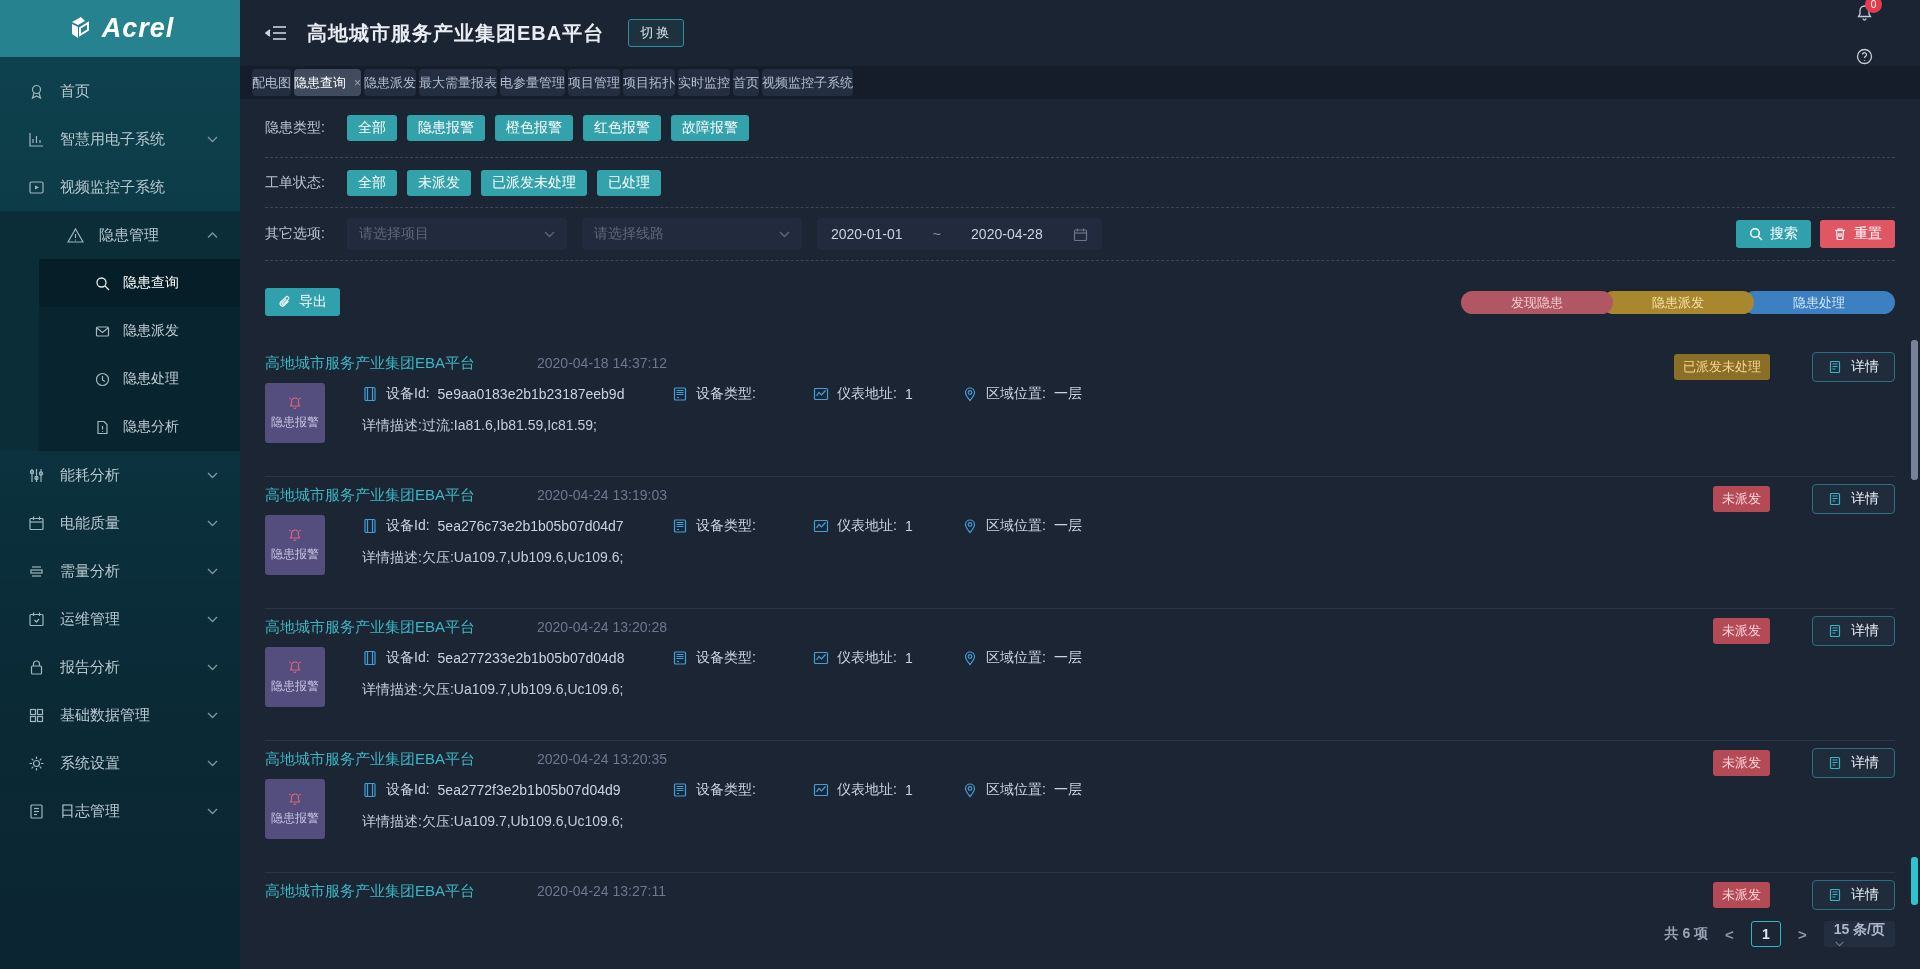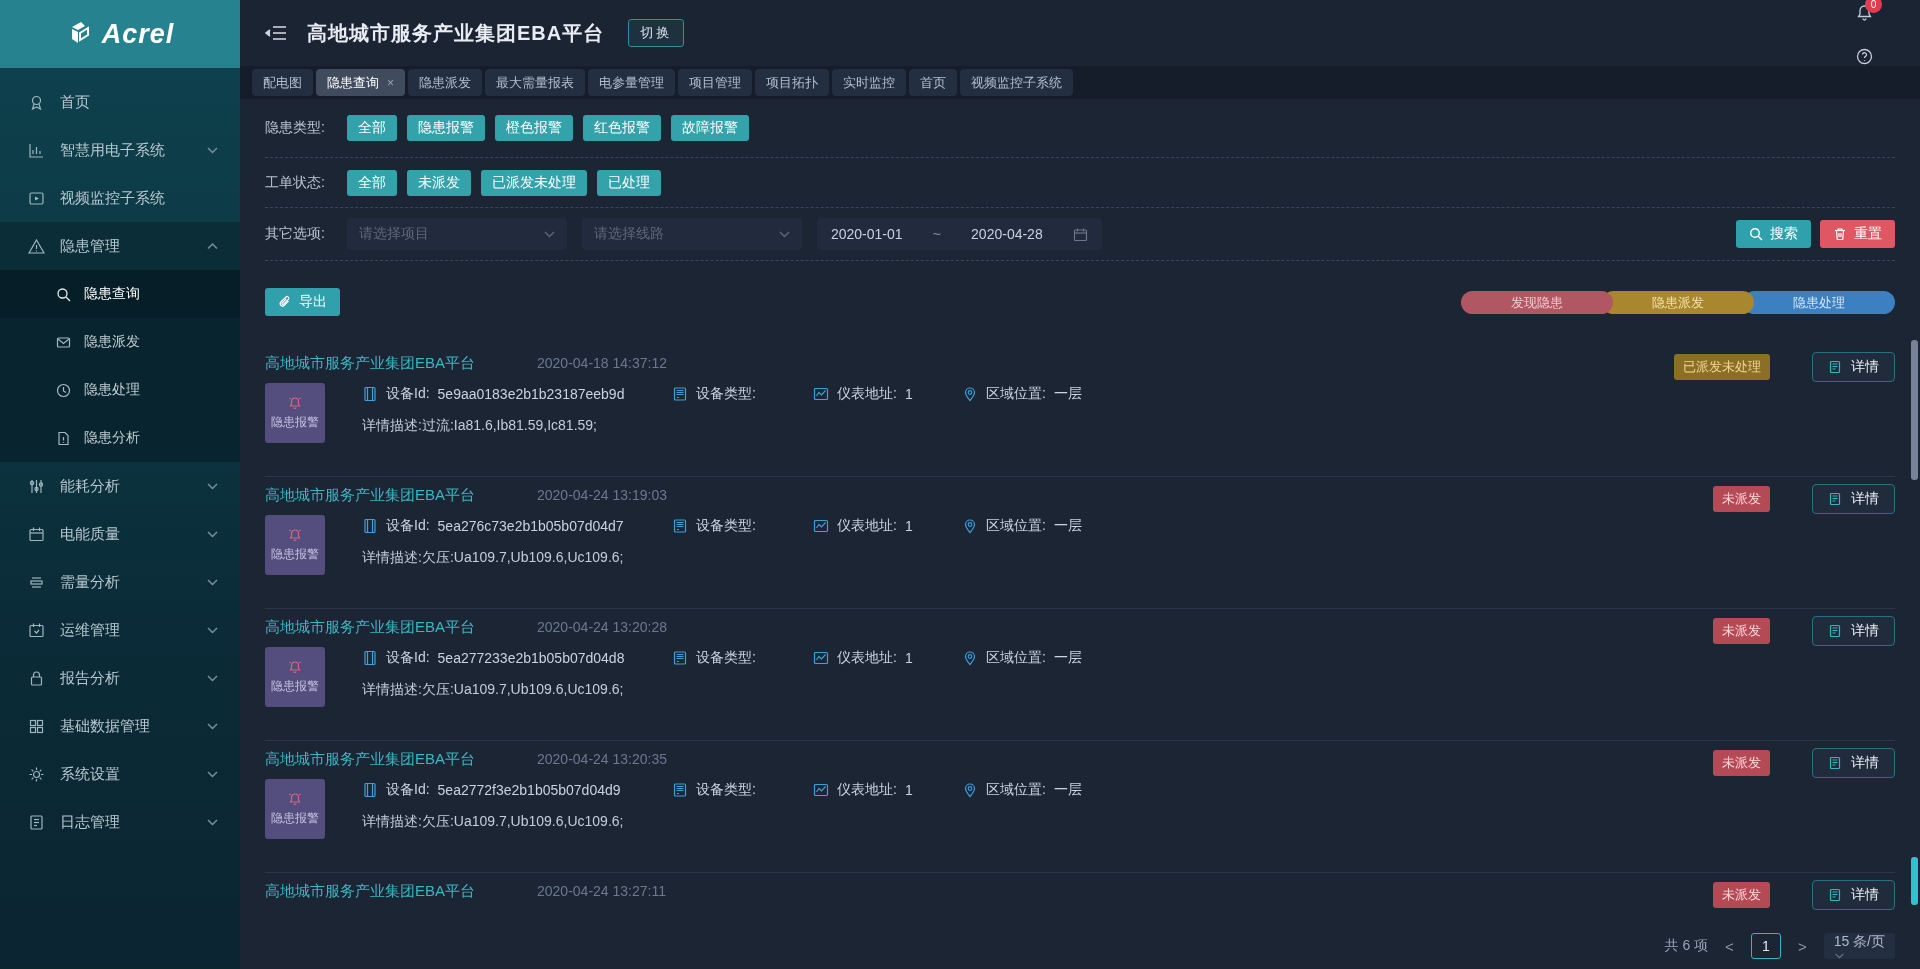--- a/index.html
+++ b/index.html
@@ -9,7 +9,7 @@
 
   
   .sidebar { width:240px; flex:0 0 240px; background:linear-gradient(180deg,#0e4450 0%,#0b3642 35%,#0a2a36 70%,#0b2531 100%); display:flex; flex-direction:column; }
-  .logo { height:68px; background:#26828f; display:flex; align-items:center; justify-content:center; gap:6px; }
+  .logo { height:57px; background:#26828f; display:flex; align-items:center; justify-content:center; gap:6px; }
   .logo-mark { width:30px; height:30px; }
   .logo-text { color:#fff; font-size:27px; font-weight:bold; font-style:italic; letter-spacing:1px; }
   .nav { flex:1; padding-top:10px; color:#b9c7ce; font-size:15px; }

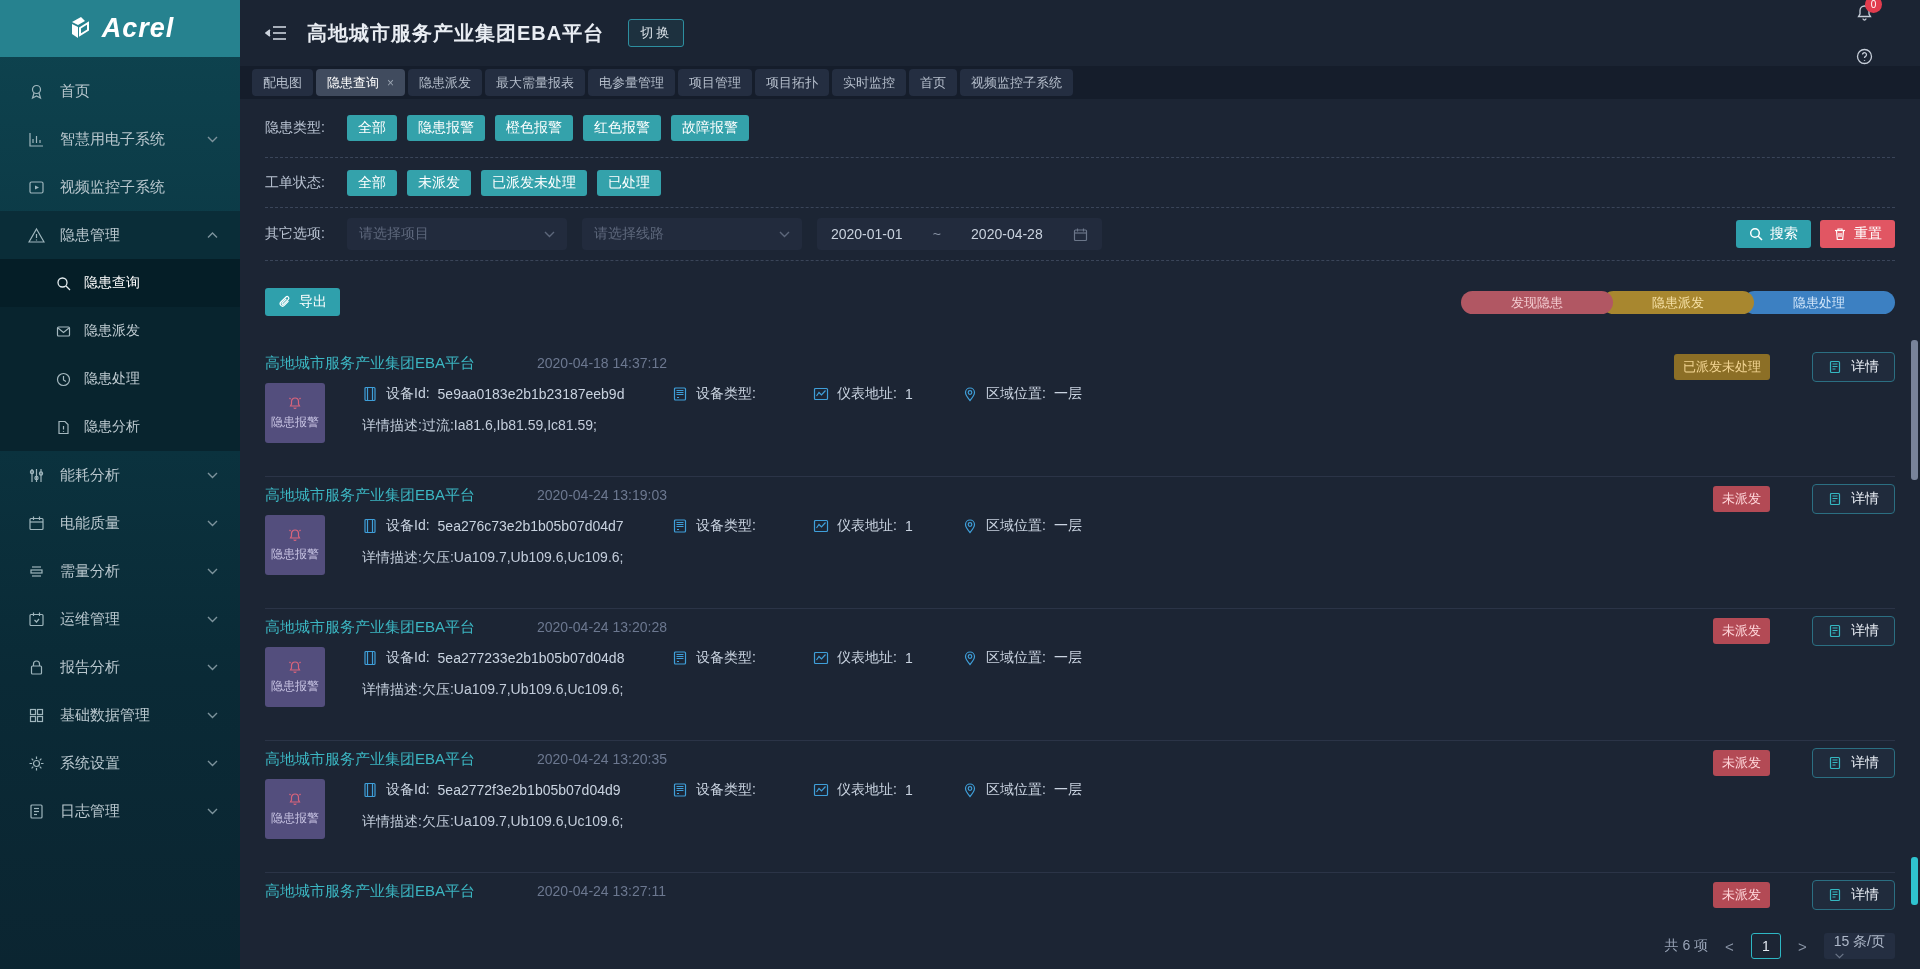--- a/index.html
+++ b/index.html
@@ -37,7 +37,7 @@
 
   
   .tabstrip { height:33px; background:#151d2b; display:flex; align-items:center; padding-left:12px; gap:3px; }
-  .tab { height:27px; background:#242e41; color:#b6bfcc; font-size:13px; display:flex; align-items:center; padding:0 11px; border-radius:4px; cursor:pointer; white-space:nowrap; }
+  .tab { height:27px; background:#242e41; color:#b6bfcc; font-size:13px; display:flex; align-items:center; padding:0 0; border-radius:4px; cursor:pointer; white-space:nowrap; }
   .tab.active { background:#404b5e; color:#fff; gap:8px; }
   .tab-close { color:#9aa4b2; font-size:12px; cursor:pointer; }
 

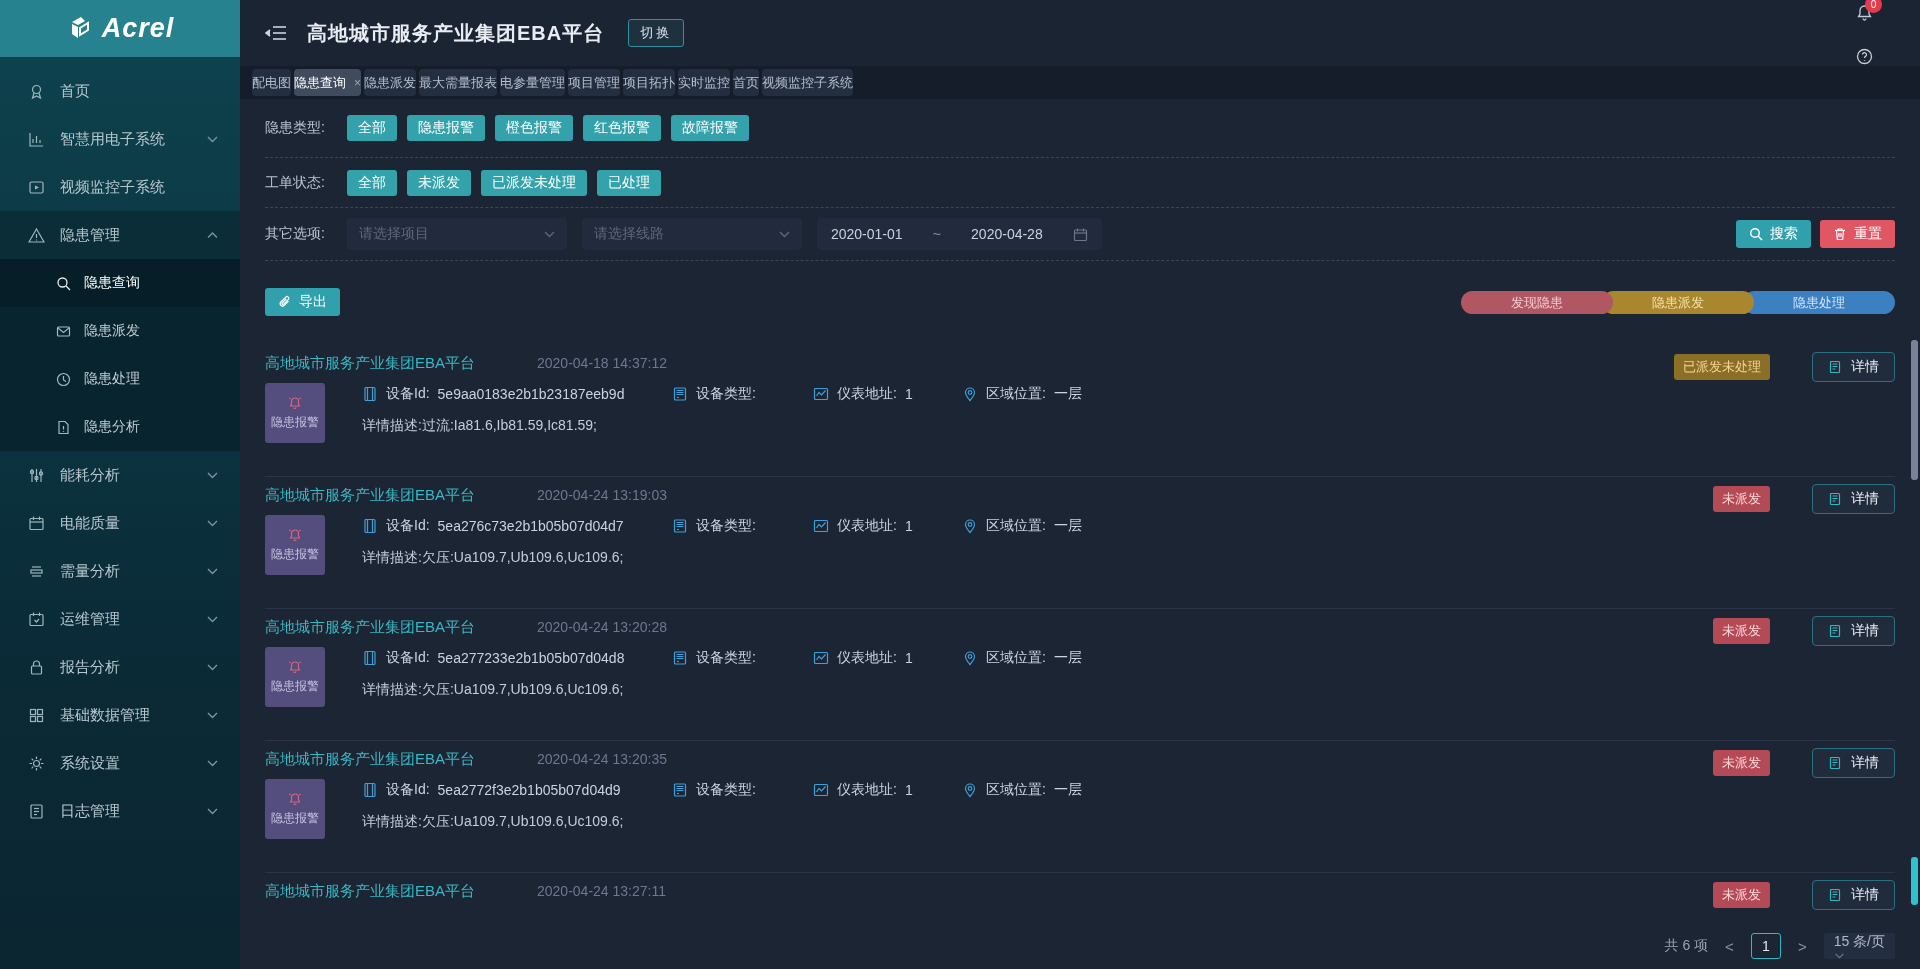--- a/index.html
+++ b/index.html
@@ -16,7 +16,7 @@
   .nav-item { height:48px; display:flex; align-items:center; padding-left:28px; cursor:pointer; }
   .nav-item .nicon { width:17px; height:17px; margin-right:15px; color:#9fb6bd; flex:0 0 auto; }
   .nav-item .chev { margin-left:auto; margin-right:22px; color:#7d939c; }
-  .nav-group { background:#0a2d38; }
+  .nav-group { background:#0a2d38;padding-left:39px; }
   .subnav { background:#08242e; }
   .sub-item { height:48px; display:flex; align-items:center; padding-left:56px; font-size:14px; color:#c2ced4; cursor:pointer; }
   .sub-item .nicon { width:15px; height:15px; margin-right:13px; color:#a5b8bf; }

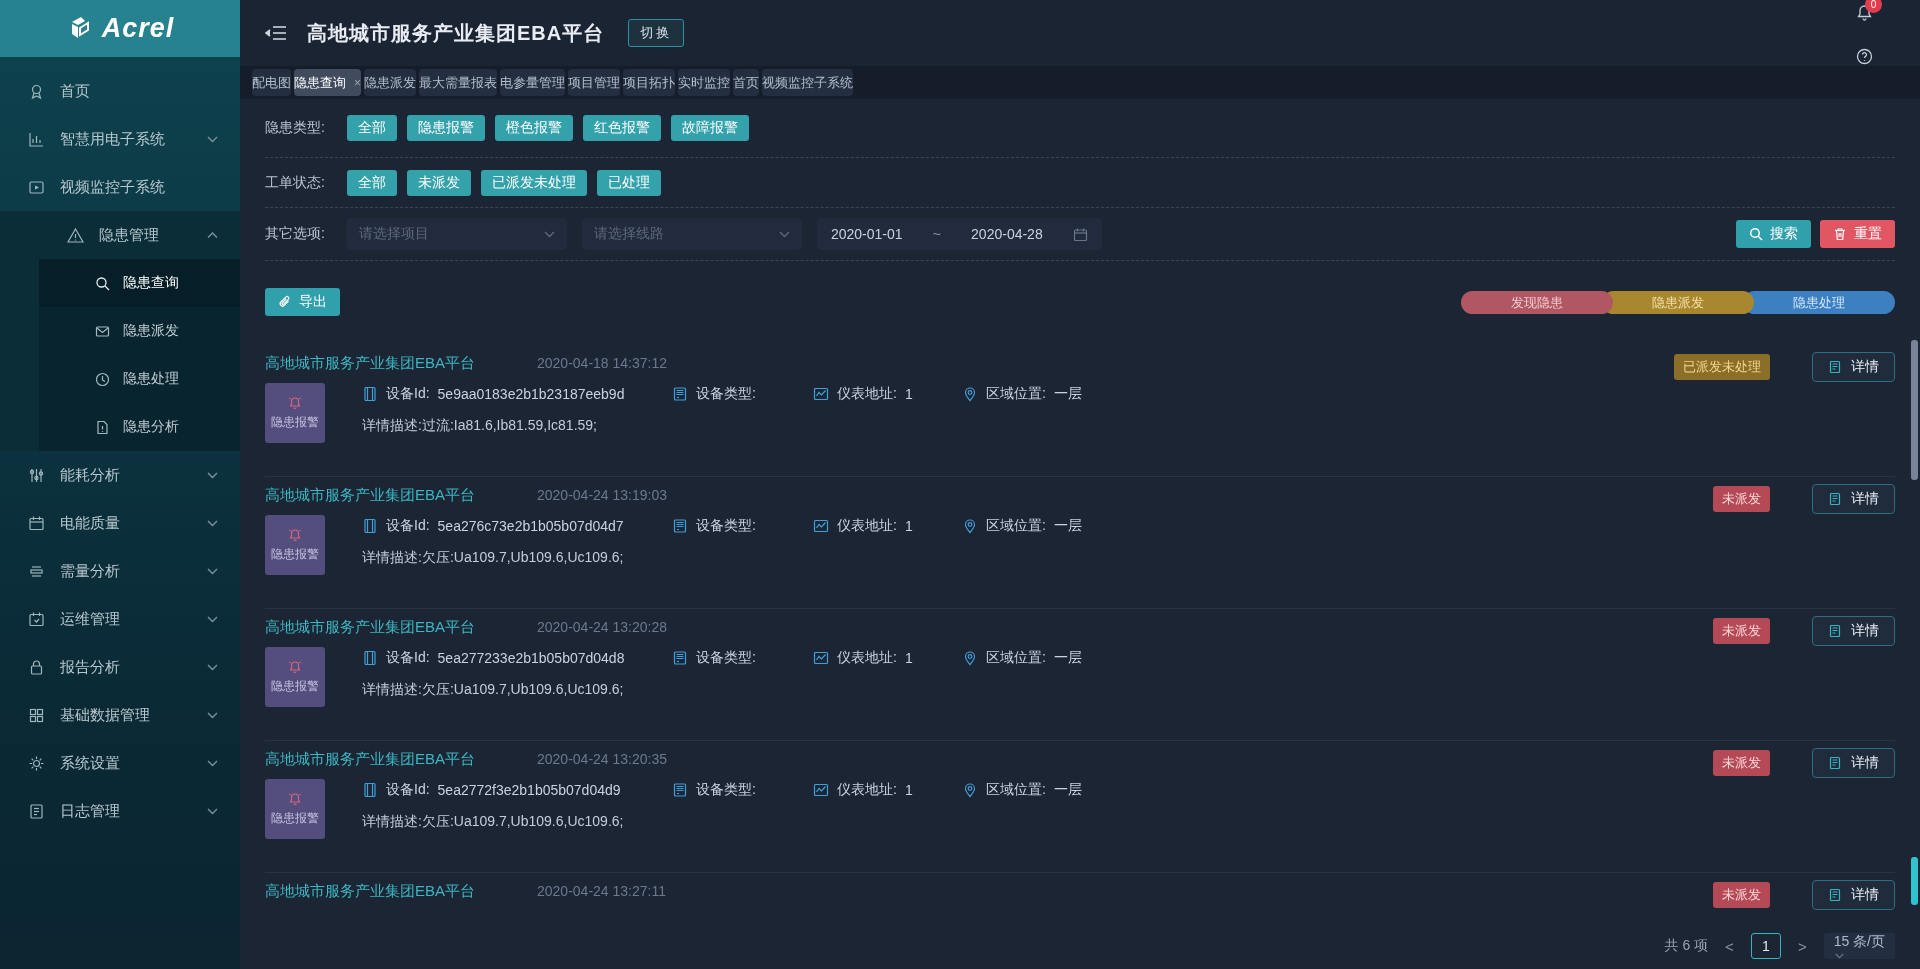--- a/index.html
+++ b/index.html
@@ -91,7 +91,7 @@
   .record-cut { height:44px; border-bottom:none; overflow:hidden; }
 
   
-  .pagination { margin-top:16px; display:flex; justify-content:flex-end; align-items:center; gap:15px; color:#98a3b6; font-size:14px; }
+  .pagination { margin-top:4px; display:flex; justify-content:flex-end; align-items:center; gap:15px; color:#98a3b6; font-size:14px;font-weight:bold; }
   .pg-nav { color:#8b96a8; font-size:15px; cursor:pointer; padding:0 2px; }
   .pg-current { width:30px; height:26px; border:1px solid #2eb7c4; border-radius:3px; color:#e3e9f1; display:flex; align-items:center; justify-content:center; cursor:pointer; }
   .pg-size { background:#242e41; border-radius:3px; height:26px; display:flex; align-items:flex-start; gap:2px; padding:0 10px; color:#aeb8c9; cursor:pointer;flex-direction:column; }

